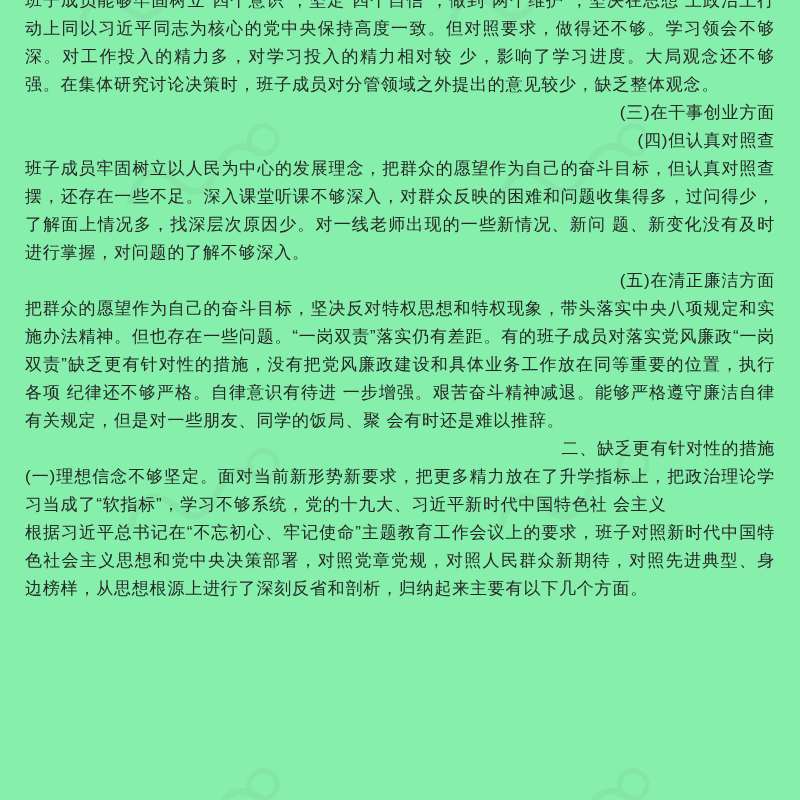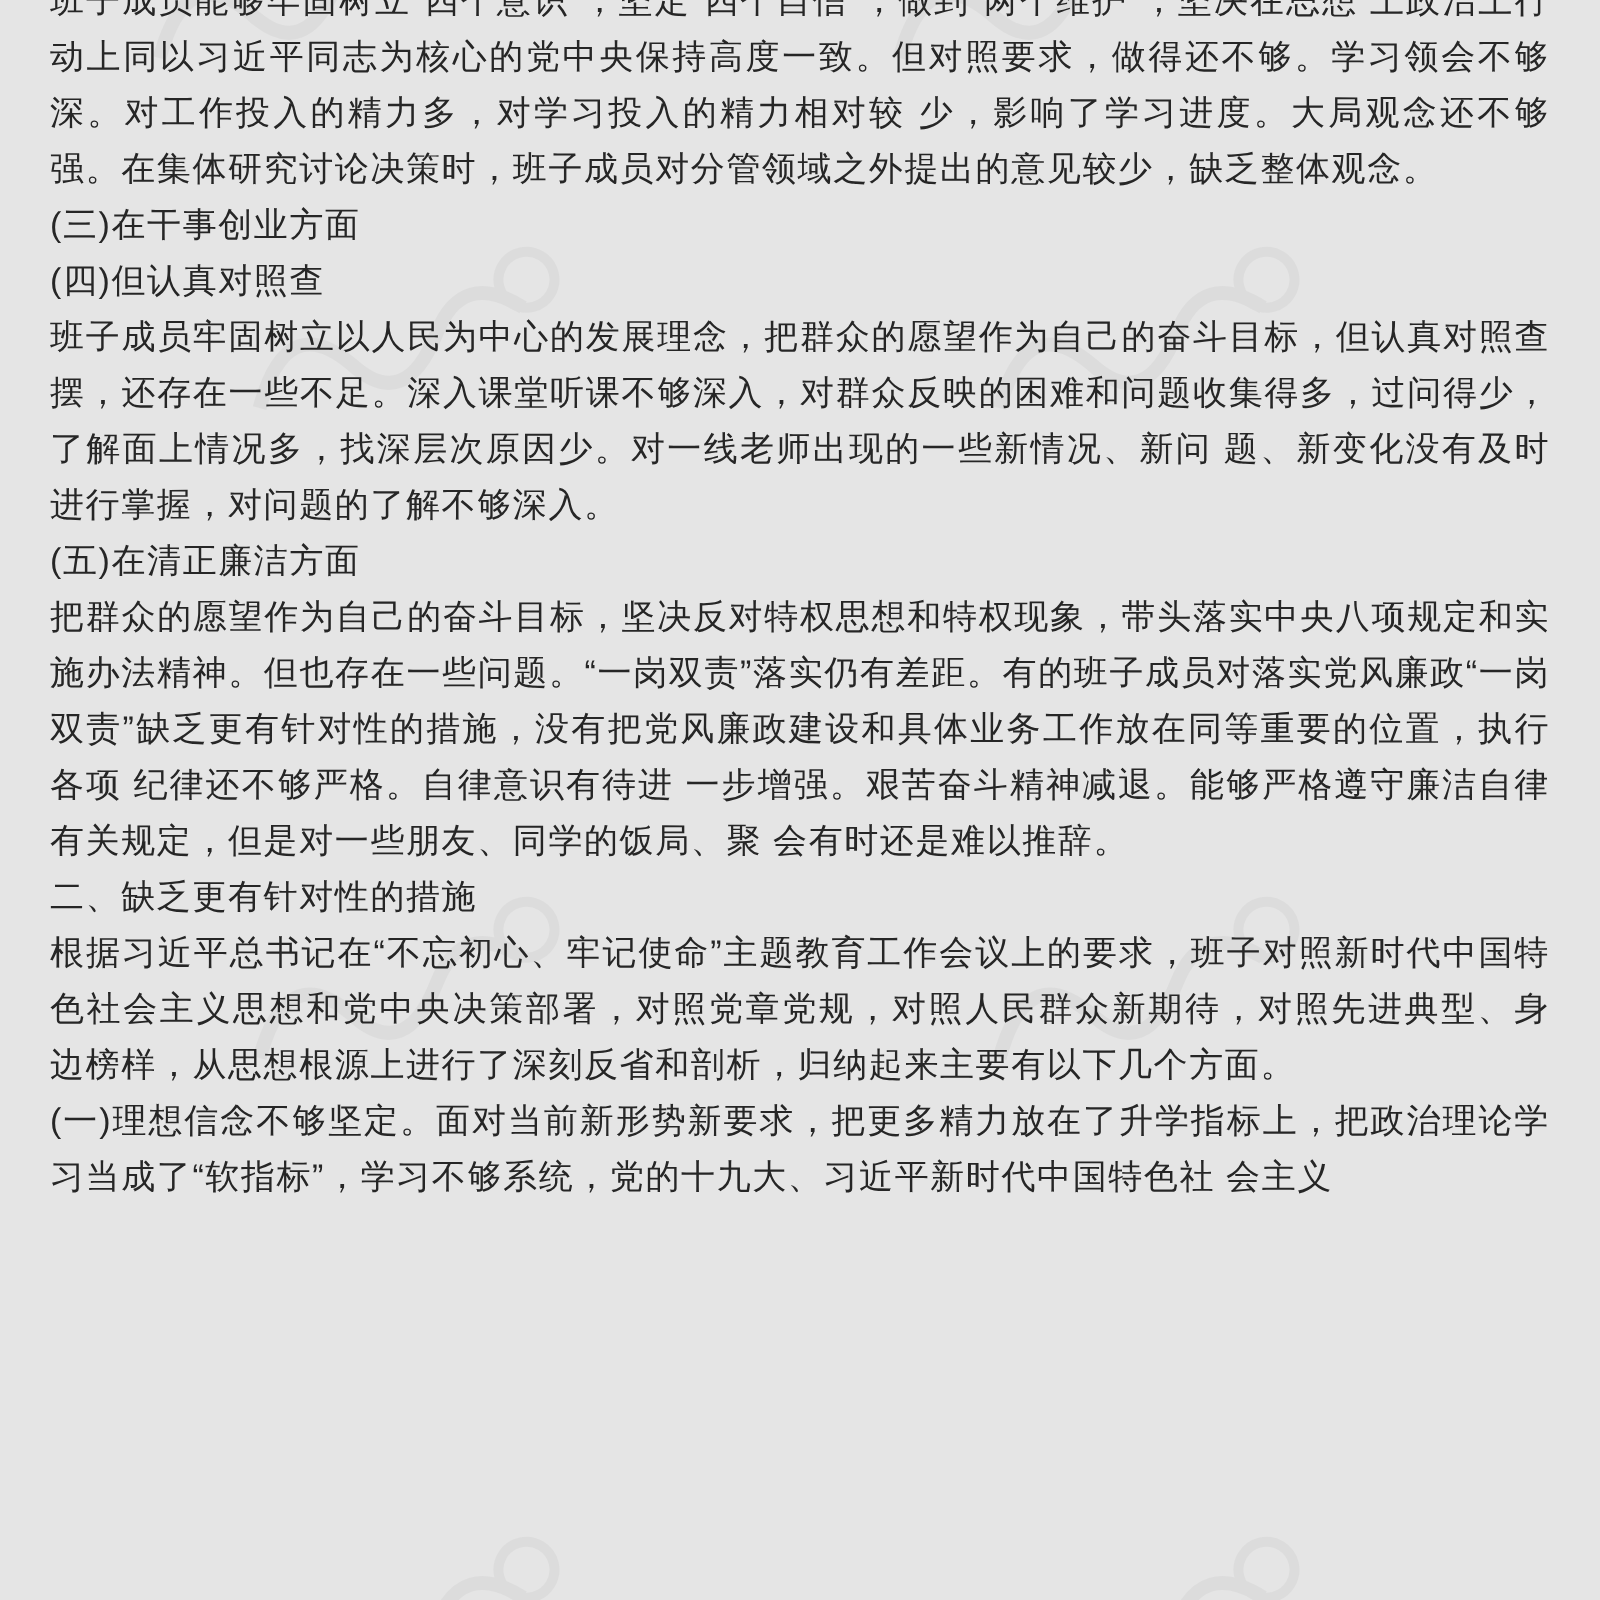--- a/index.html
+++ b/index.html
@@ -11,7 +11,7 @@
     position: relative;
     width: 800px;
     height: 800px;
-    background: #e5e5e5;
+    background: #86efac;
     overflow: hidden;
     font-family: "Liberation Sans", sans-serif;
   }

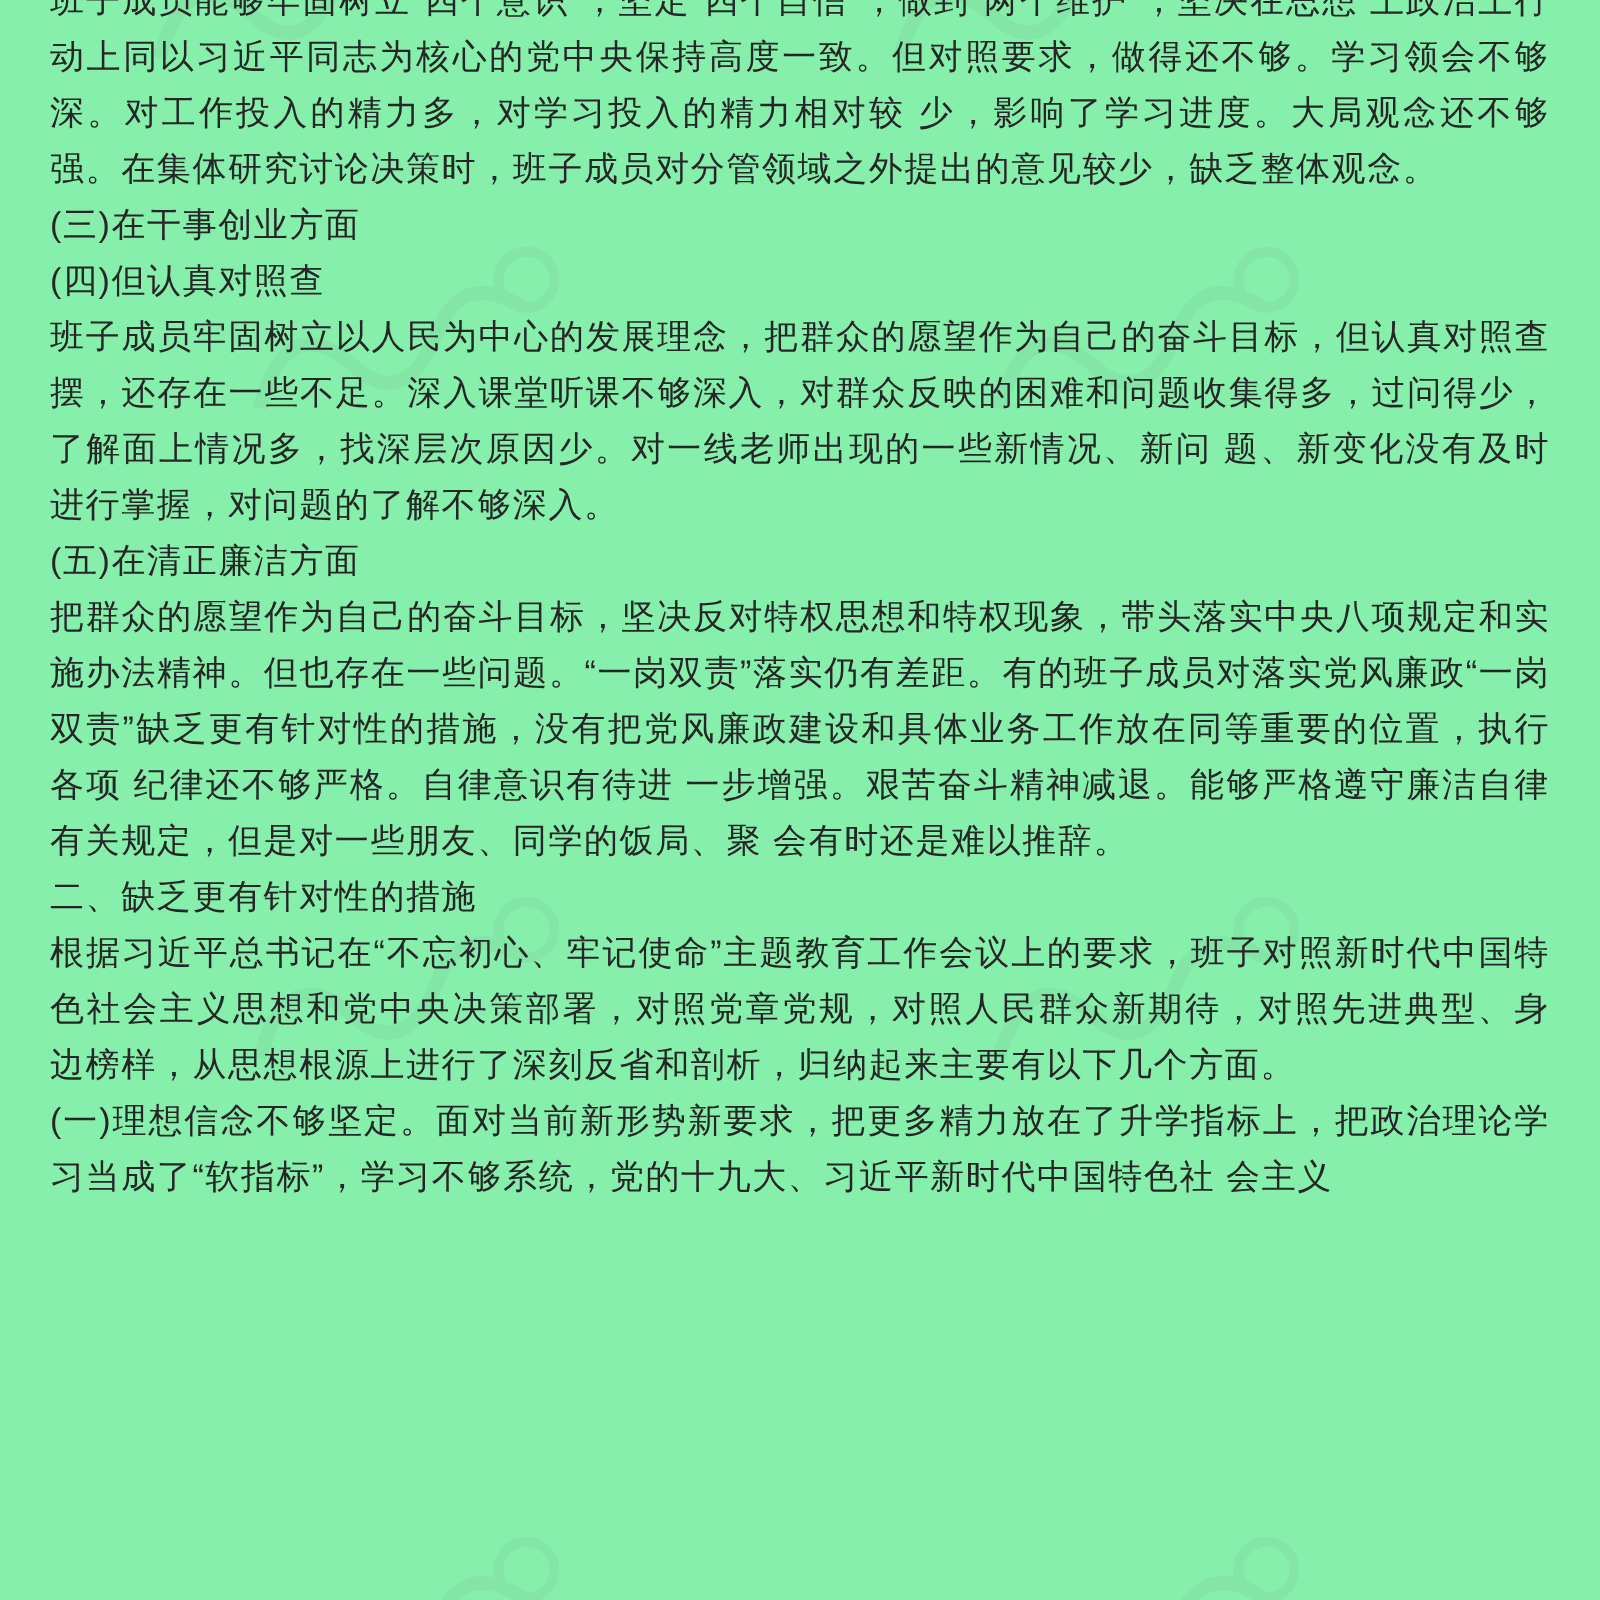--- a/index.html
+++ b/index.html
@@ -35,7 +35,7 @@
     text-align: justify;
   }
   .content h2, .content h3 {
-    text-align: left;
+    text-align: right;
   }
   
   .wm {

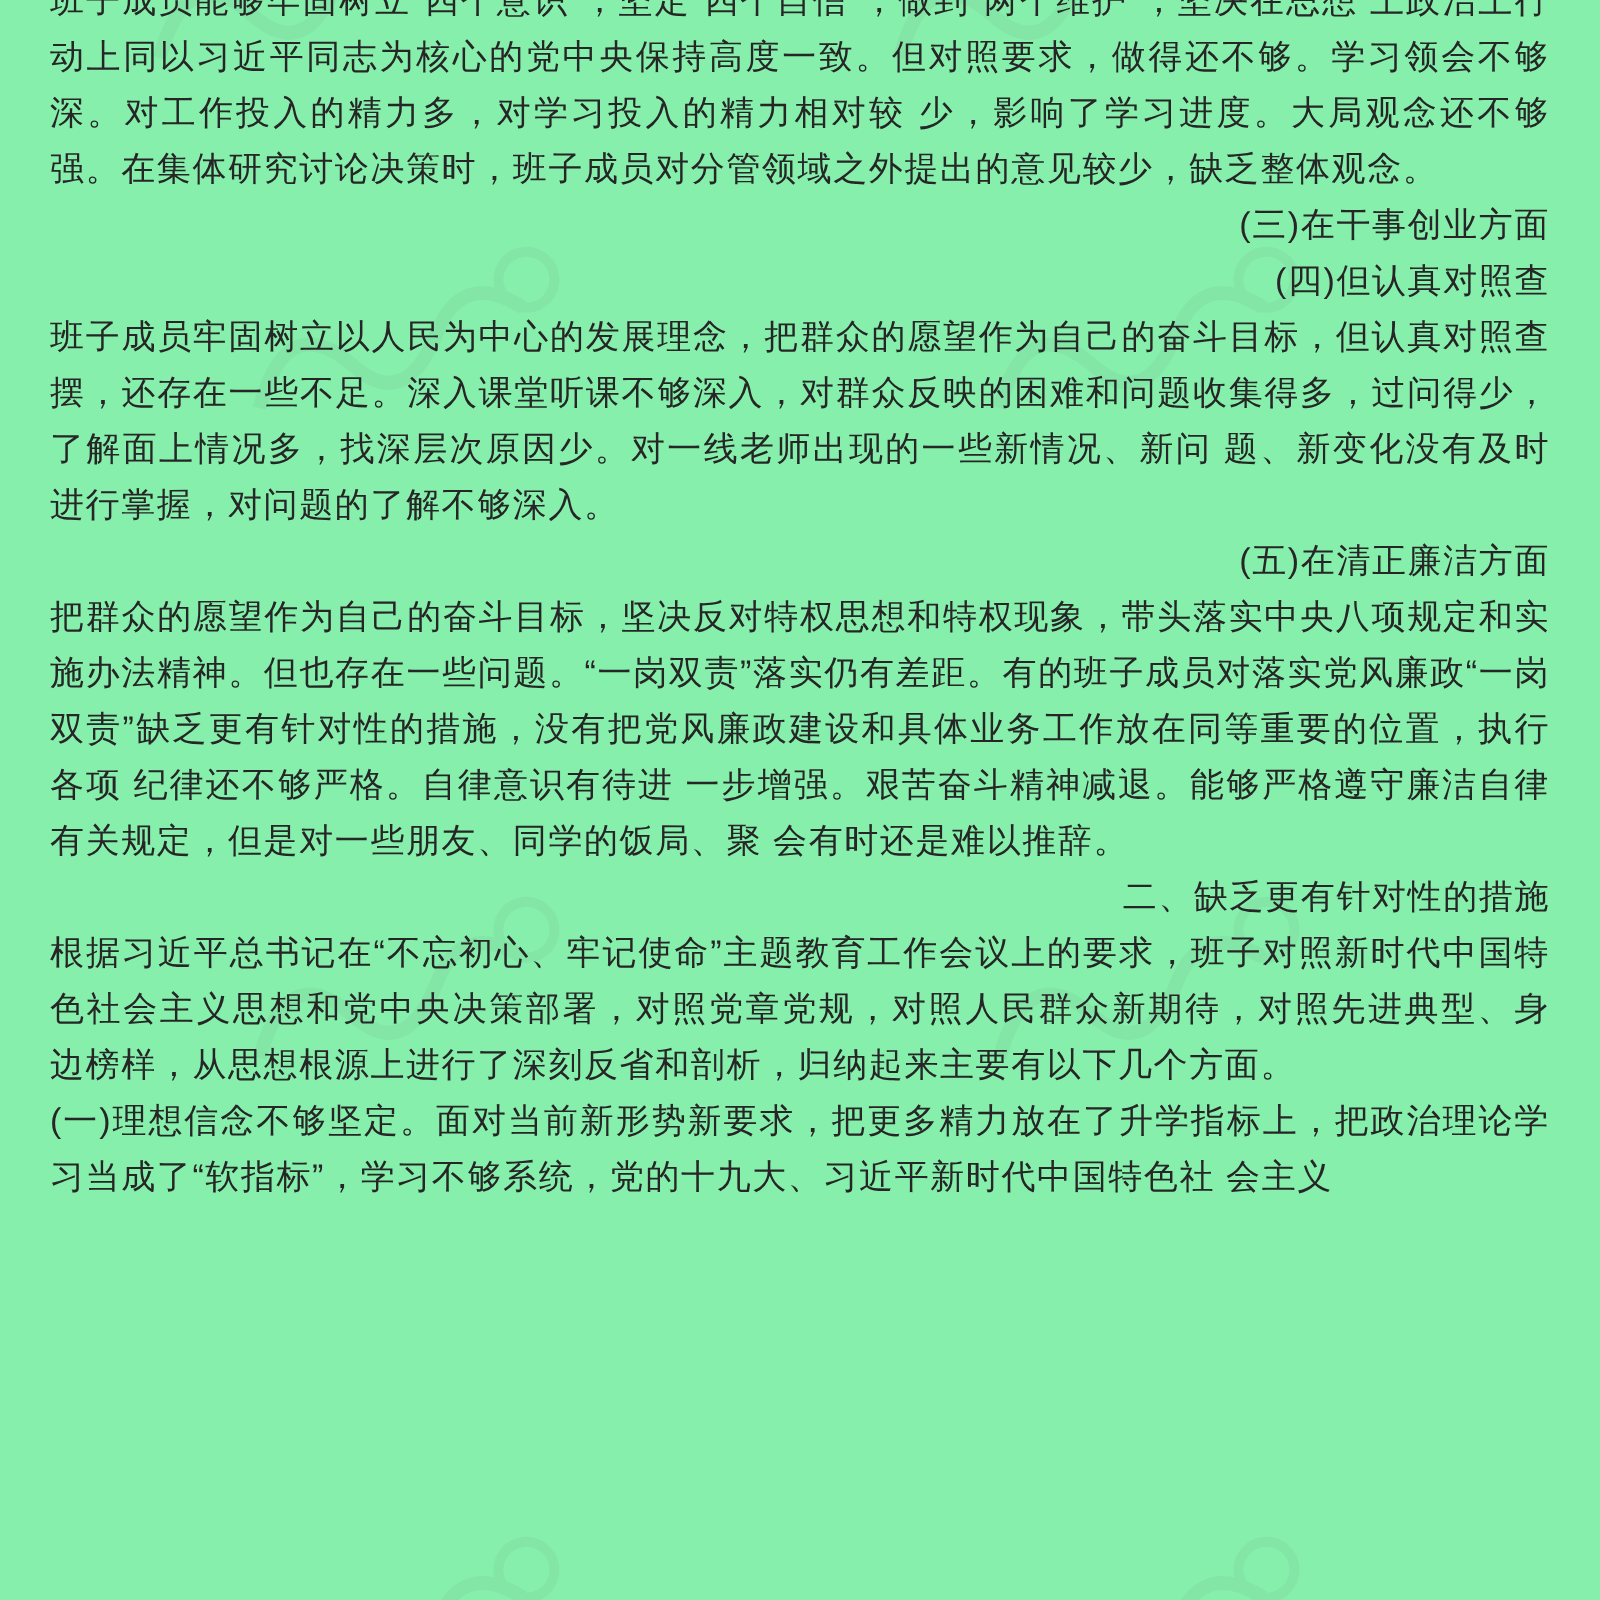--- a/index.html
+++ b/index.html
@@ -111,8 +111,8 @@
     <h3>(五)在清正廉洁方面</h3>
     <p>把群众的愿望作为自己的奋斗目标，坚决反对特权思想和特权现象，带头落实中央八项规定和实 施办法精神。但也存在一些问题。“一岗双责”落实仍有差距。有的班子成员对落实党风廉政“一岗 双责”缺乏更有针对性的措施，没有把党风廉政建设和具体业务工作放在同等重要的位置，执行各项 纪律还不够严格。自律意识有待进 一步增强。艰苦奋斗精神减退。能够严格遵守廉洁自律有关规定，但是对一些朋友、同学的饭局、聚 会有时还是难以推辞。</p>
     <h2>二、缺乏更有针对性的措施</h2>
+    <p>(一)理想信念不够坚定。面对当前新形势新要求，把更多精力放在了升学指标上，把政治理论学习当成了“软指标”，学习不够系统，党的十九大、习近平新时代中国特色社 会主义</p>
     <p>根据习近平总书记在“不忘初心、牢记使命”主题教育工作会议上的要求，班子对照新时代中国特色社会主义思想和党中央决策部署，对照党章党规，对照人民群众新期待，对照先进典型、身 边榜样，从思想根源上进行了深刻反省和剖析，归纳起来主要有以下几个方面。</p>
-    <p>(一)理想信念不够坚定。面对当前新形势新要求，把更多精力放在了升学指标上，把政治理论学习当成了“软指标”，学习不够系统，党的十九大、习近平新时代中国特色社 会主义</p>
   </div>
 
 </div>

